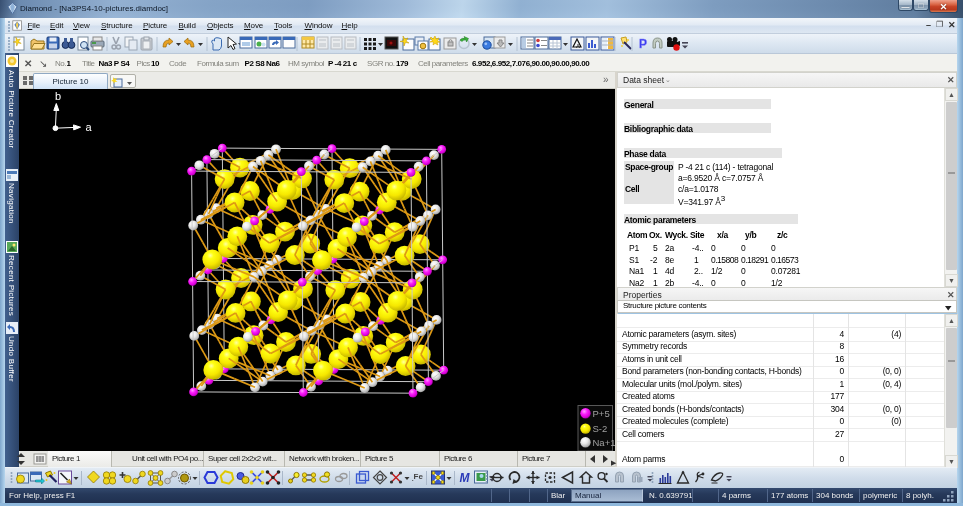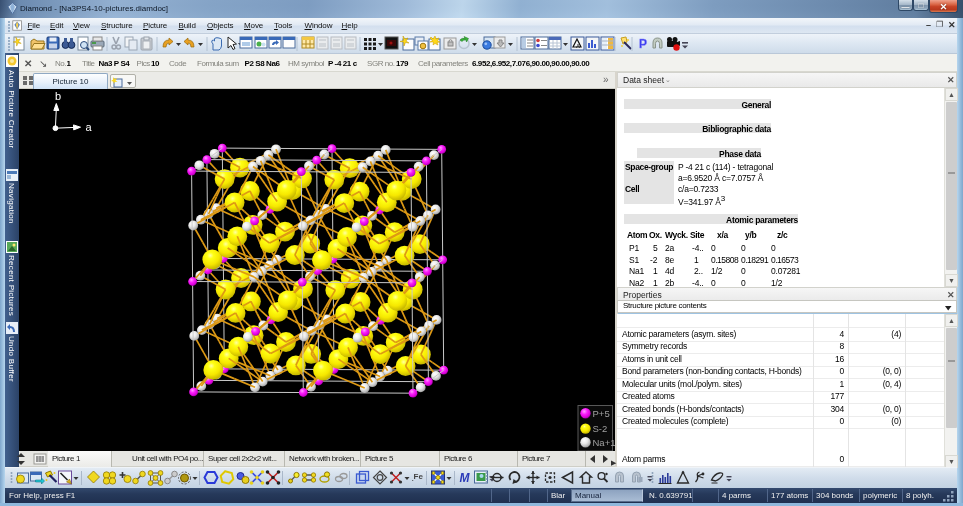--- a/index.html
+++ b/index.html
@@ -39,7 +39,7 @@
  border:1px solid #d2d2cc;font-size:8.5px;color:#222;padding:2px 0 0 5px}
 .phx{position:absolute;color:#555;font-size:9px;font-weight:bold}
 #dsheet-body{left:617px;top:88px;width:327px;height:199px;background:#fff}
-.gbar{position:absolute;background:#e4e4e4;height:9.5px;font-weight:bold;color:#000;font-size:8.5px;letter-spacing:-0.3px;text-align:right;padding-top:0.5px}
+.gbar{position:absolute;background:#e4e4e4;height:9.5px;font-weight:bold;color:#000;font-size:8.5px;letter-spacing:-0.3px;text-align:left;padding-top:0.5px}
 .dst{position:absolute;font-size:8.5px;letter-spacing:-0.2px;color:#000;white-space:nowrap}
 .dstb{position:absolute;font-size:8.5px;letter-spacing:-0.35px;color:#000;font-weight:bold;white-space:nowrap}
 #props-combo{left:617px;top:300px;width:340px;height:13px;background:#fff;border:1px solid #c6c6c0;font-size:8px;letter-spacing:-0.3px;color:#000;padding-left:5px}

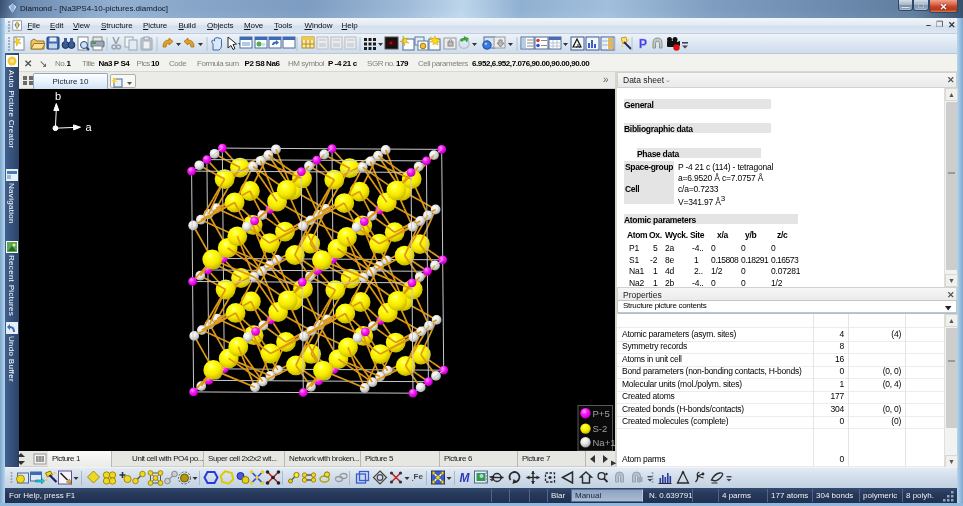--- a/index.html
+++ b/index.html
@@ -1287,7 +1287,7 @@
 <div id="dsheet-body" class="abs">
 <div class="gbar" style="left:7px;top:11px;width:147px">General</div>
 <div class="gbar" style="left:7px;top:35px;width:147px">Bibliographic data</div>
-<div class="gbar" style="left:20px;top:60px;width:124px">Phase data</div>
+<div class="gbar" style="left:7px;top:60px;width:158px">Phase data</div>
 <div class="gbar" style="left:7px;top:73px;width:50px;height:11.5px"></div>
 <div class="gbar" style="left:7px;top:84.5px;width:50px;height:31px"></div>
 <div class="dstb" style="left:8px;top:74px">Space-group</div>

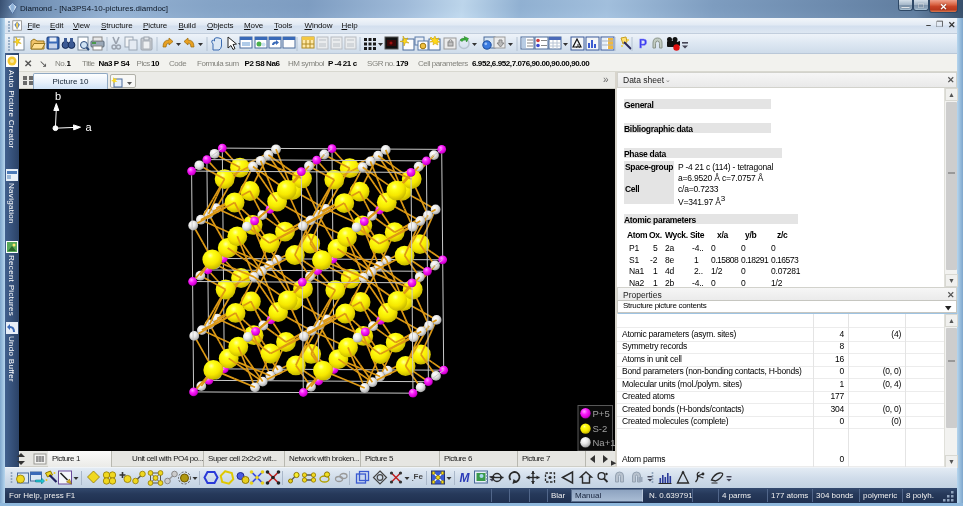--- a/index.html
+++ b/index.html
@@ -1294,7 +1294,7 @@
 <div class="dst" style="left:61px;top:74px">P -4 21 c (114) - tetragonal</div>
 <div class="dstb" style="left:8px;top:96px">Cell</div>
 <div class="dst" style="left:61px;top:85px">a=6.9520 Å c=7.0757 Å</div>
-<div class="dst" style="left:61px;top:95.5px">c/a=0.7233</div>
+<div class="dst" style="left:61px;top:95.5px">c/a=1.0178</div>
 <div class="dst" style="left:61px;top:105.5px">V=341.97 Å<sup style="font-size:8px">3</sup></div>
 <div class="gbar" style="left:7px;top:126px;width:174px">Atomic parameters</div>
 <div class="dstb" style="left:10px;top:142px">Atom</div>

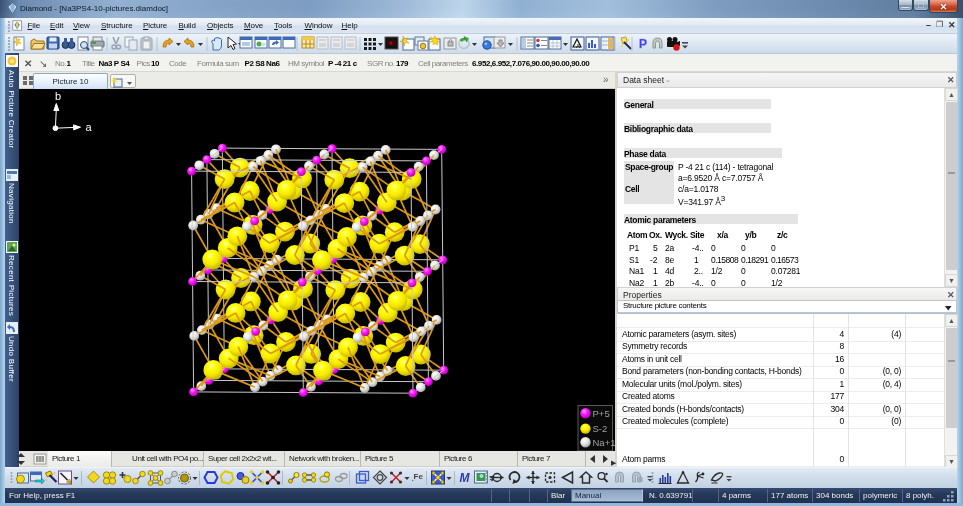--- a/index.html
+++ b/index.html
@@ -1386,6 +1386,11 @@
       <span class="v1">0</span>
       <span class="v2">(0)</span>
     </div>
+<div class="prow" style="top:114.60000000000001px">
+      <span class="lbl">Cell corners</span>
+      <span class="v1">27</span>
+      <span class="v2"></span>
+    </div>
 <div class="prow" style="top:139.5px">
       <span class="lbl">Atom parms</span>
       <span class="v1">0</span>

